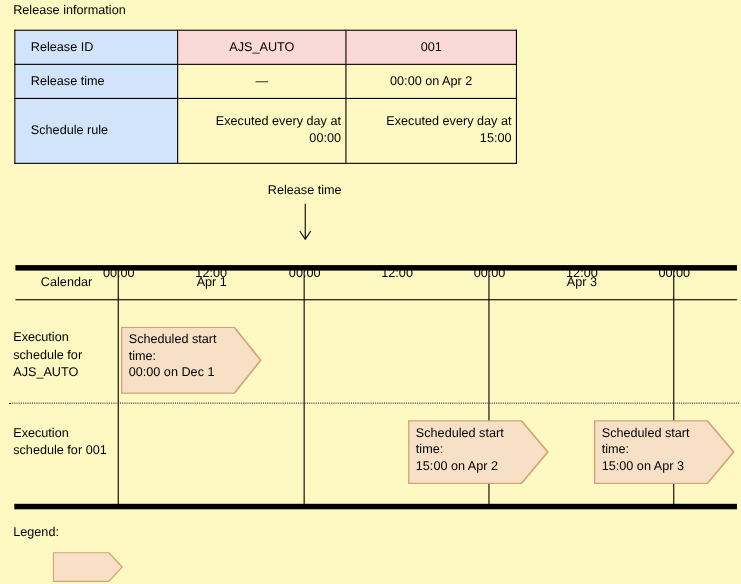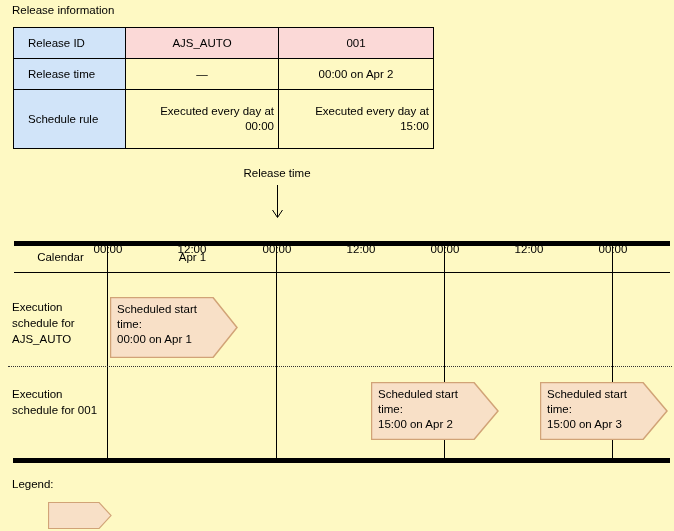--- a/index.html
+++ b/index.html
@@ -16,7 +16,7 @@
   
   table.release { border-collapse:collapse; table-layout:fixed; }
   table.release td { border:1px solid #000; font-size:11.5px; vertical-align:middle; }
-  td.hdr { background:var(--blue); width:112px; padding-left:14px; }
+  td.hdr { background:var(--blue); width:148px; padding-left:14px; }
   td.c2 { width:153px; }
   td.c3 { width:155px; }
   tr.r1 { height:31px; } tr.r2 { height:31px; } tr.r3 { height:59px; }

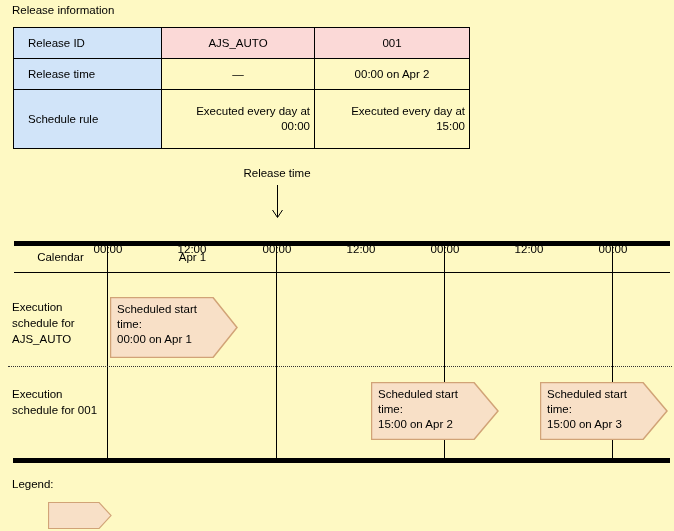--- a/index.html
+++ b/index.html
@@ -82,6 +82,7 @@
 
   <div class="abs ctr" style="left:14px;  top:251px; width:93px;">Calendar</div>
   <div class="abs ctr" style="left:108px; top:251px; width:169px;">Apr 1</div>
+  <div class="abs ctr" style="left:445px; top:251px; width:168px;">Apr 3</div>
   <div class="abs hline" style="left:14px; top:272px; width:656px;"></div>
 
   <div class="abs vline" style="left:107px; top:246px; height:213px;"></div>

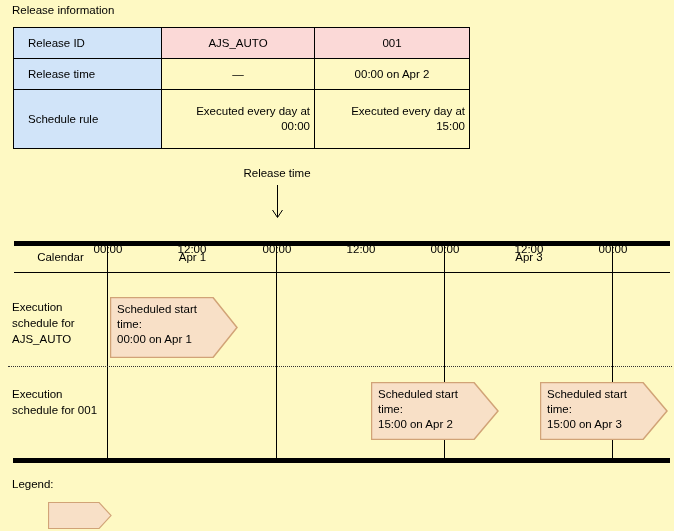--- a/index.html
+++ b/index.html
@@ -101,7 +101,7 @@
     </svg>
     <div class="badge-text">
       <span>Scheduled start time:</span><br>
-      <span>00:00 on Apr 1</span>
+      <span>00:00 on Dec 1</span>
     </div>
   </div>
 

